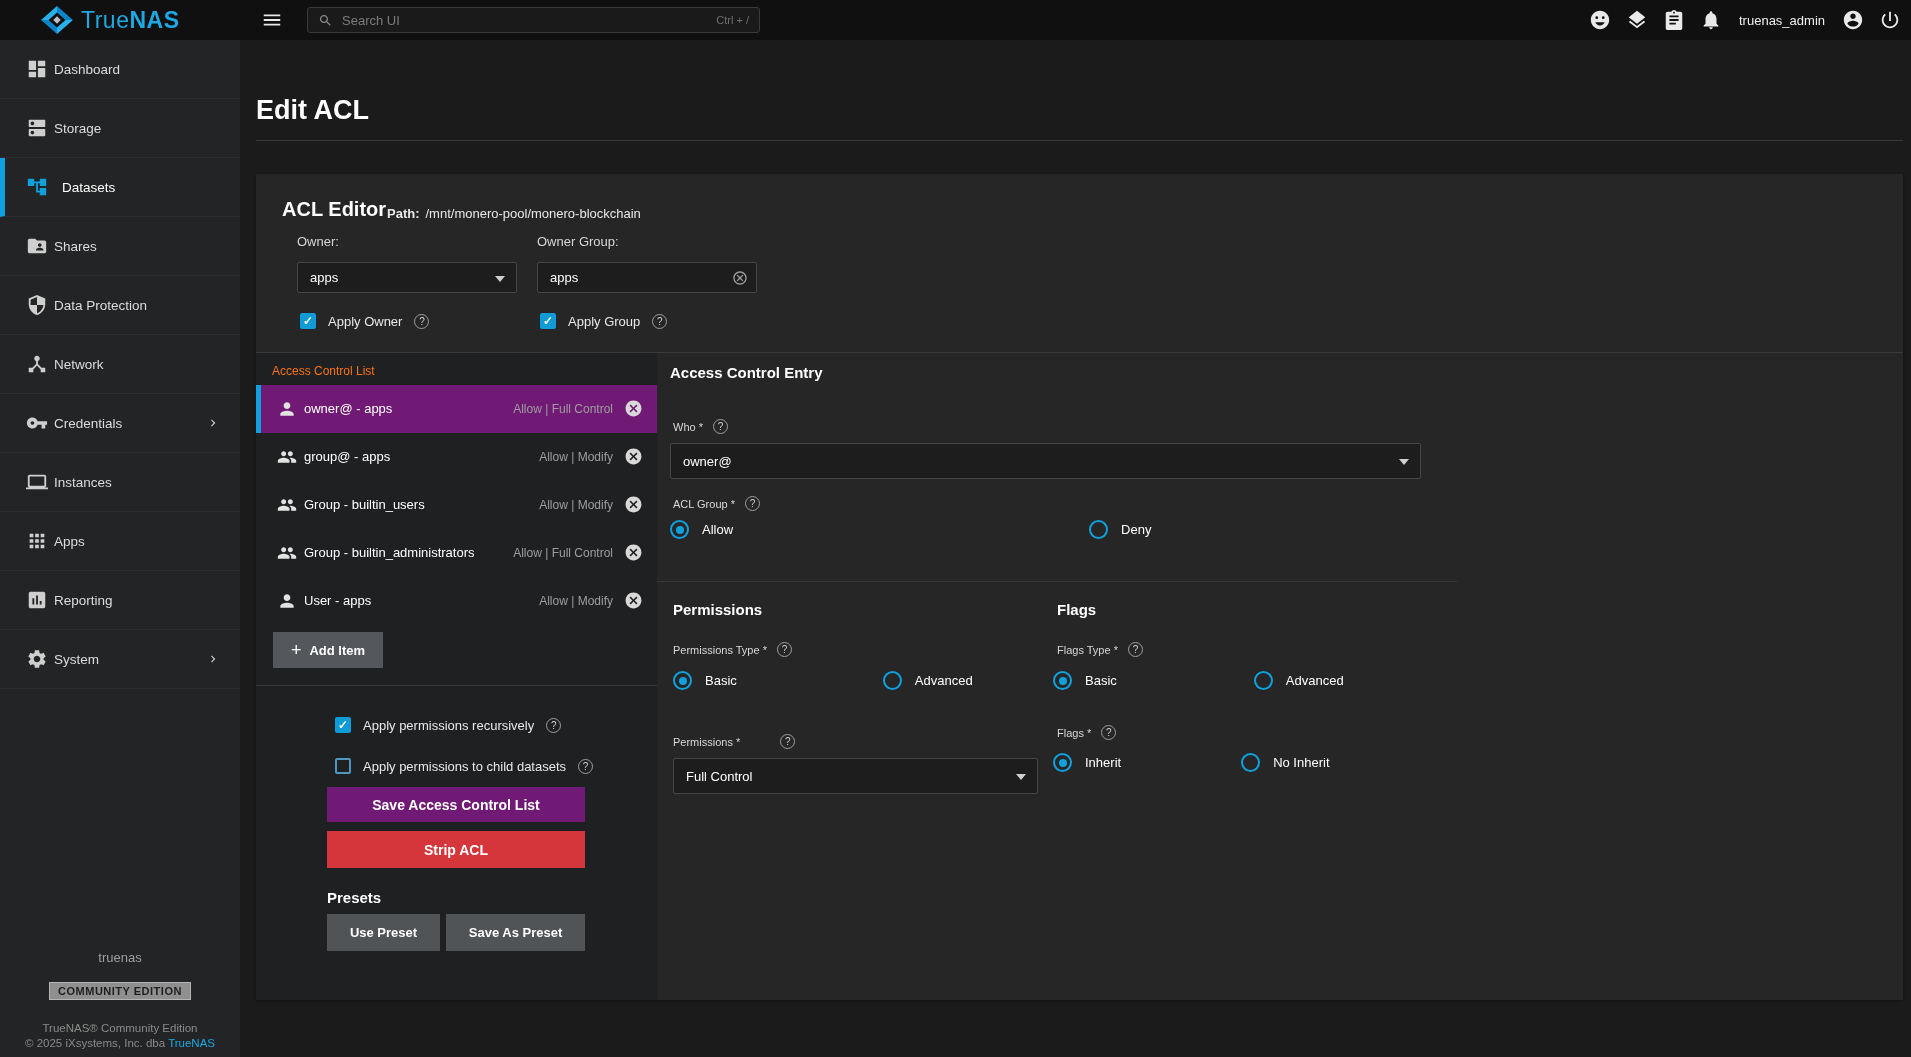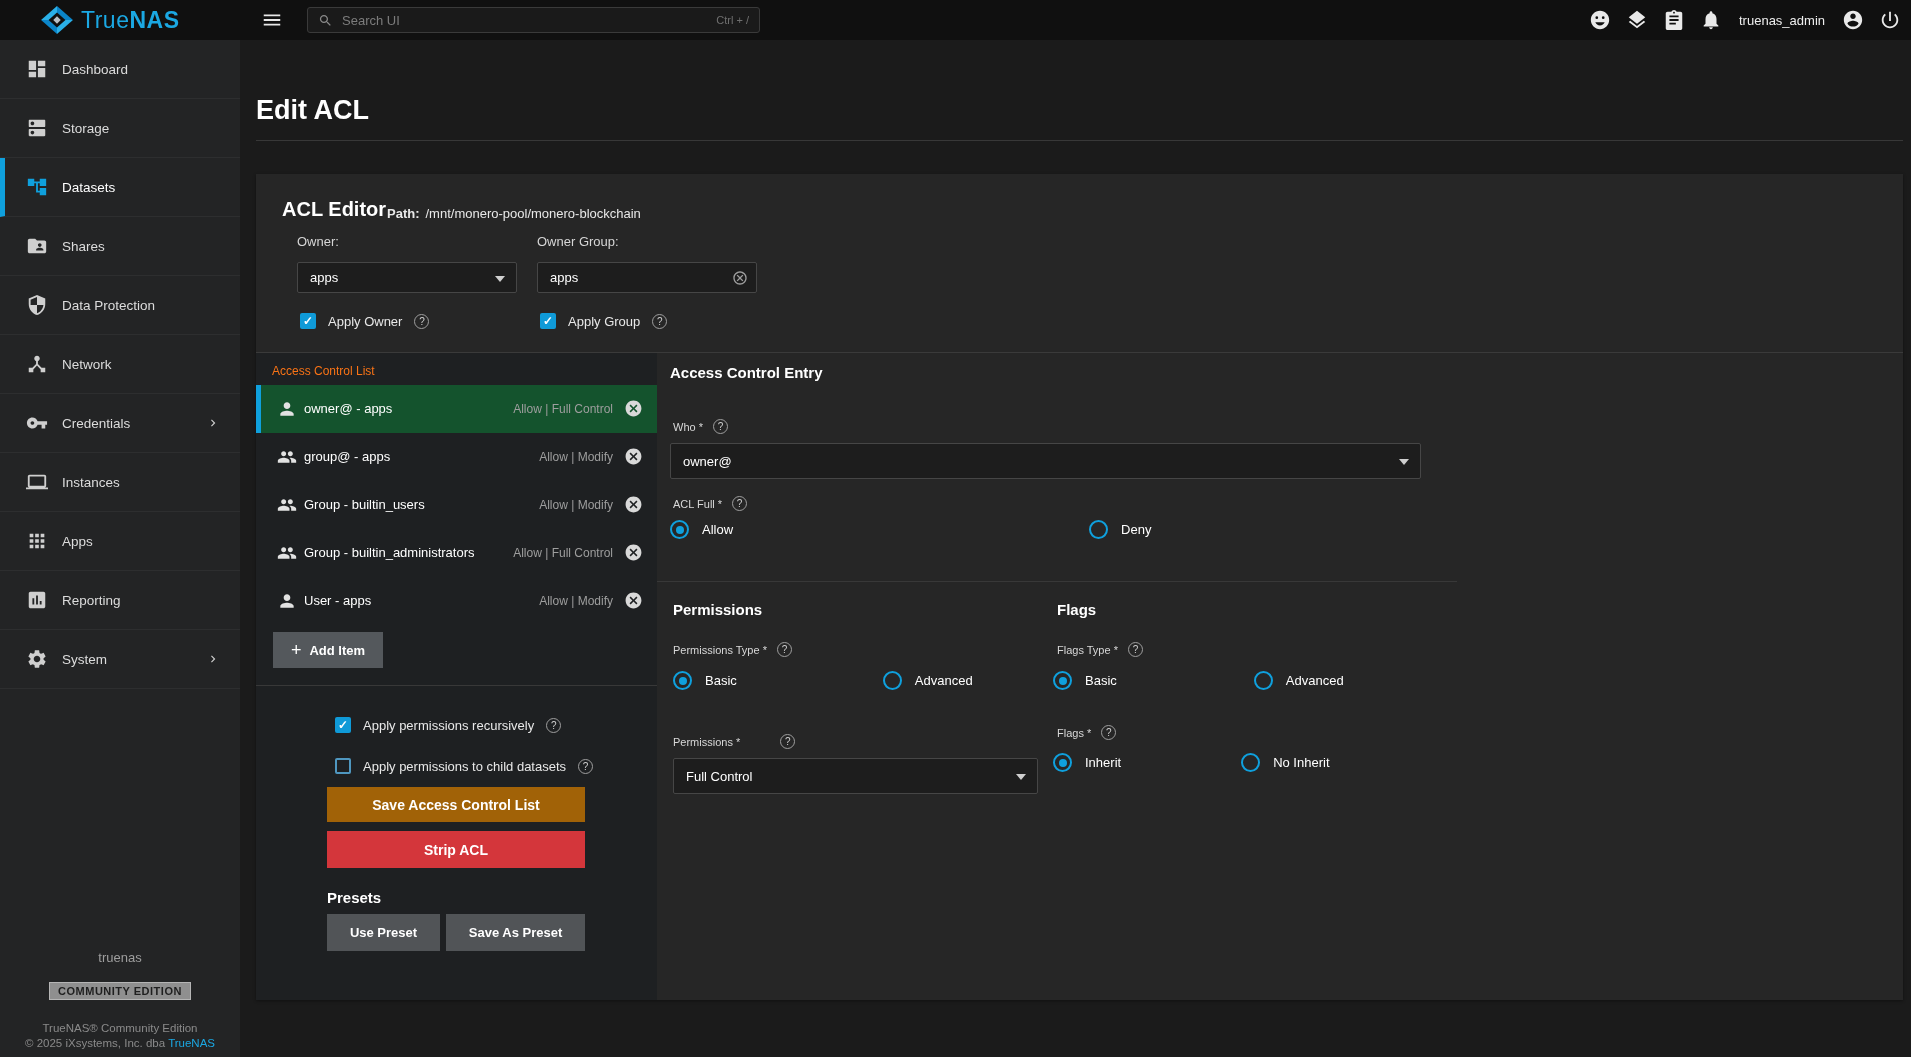--- a/index.html
+++ b/index.html
@@ -30,7 +30,7 @@
   .side-item { position:relative; height:59px; display:flex; align-items:center; cursor:pointer;
     border-bottom:1px solid #2d2e2f; }
   .side-icon { position:absolute; left:26px; width:22px; height:22px; fill:#cfcfcf; }
-  .side-label { position:absolute; left:62px; font-size:13.5px; color:#dcdcdc; }
+  .side-label { position:absolute; left:54px; font-size:13.5px; color:#dcdcdc; }
   .side-item.active { border-left:5px solid #0fa0dd; }
   .side-item.active .side-icon { left:21px; fill:#0fa0dd; }
   .side-item.active .side-label { left:57px; color:#fff; }

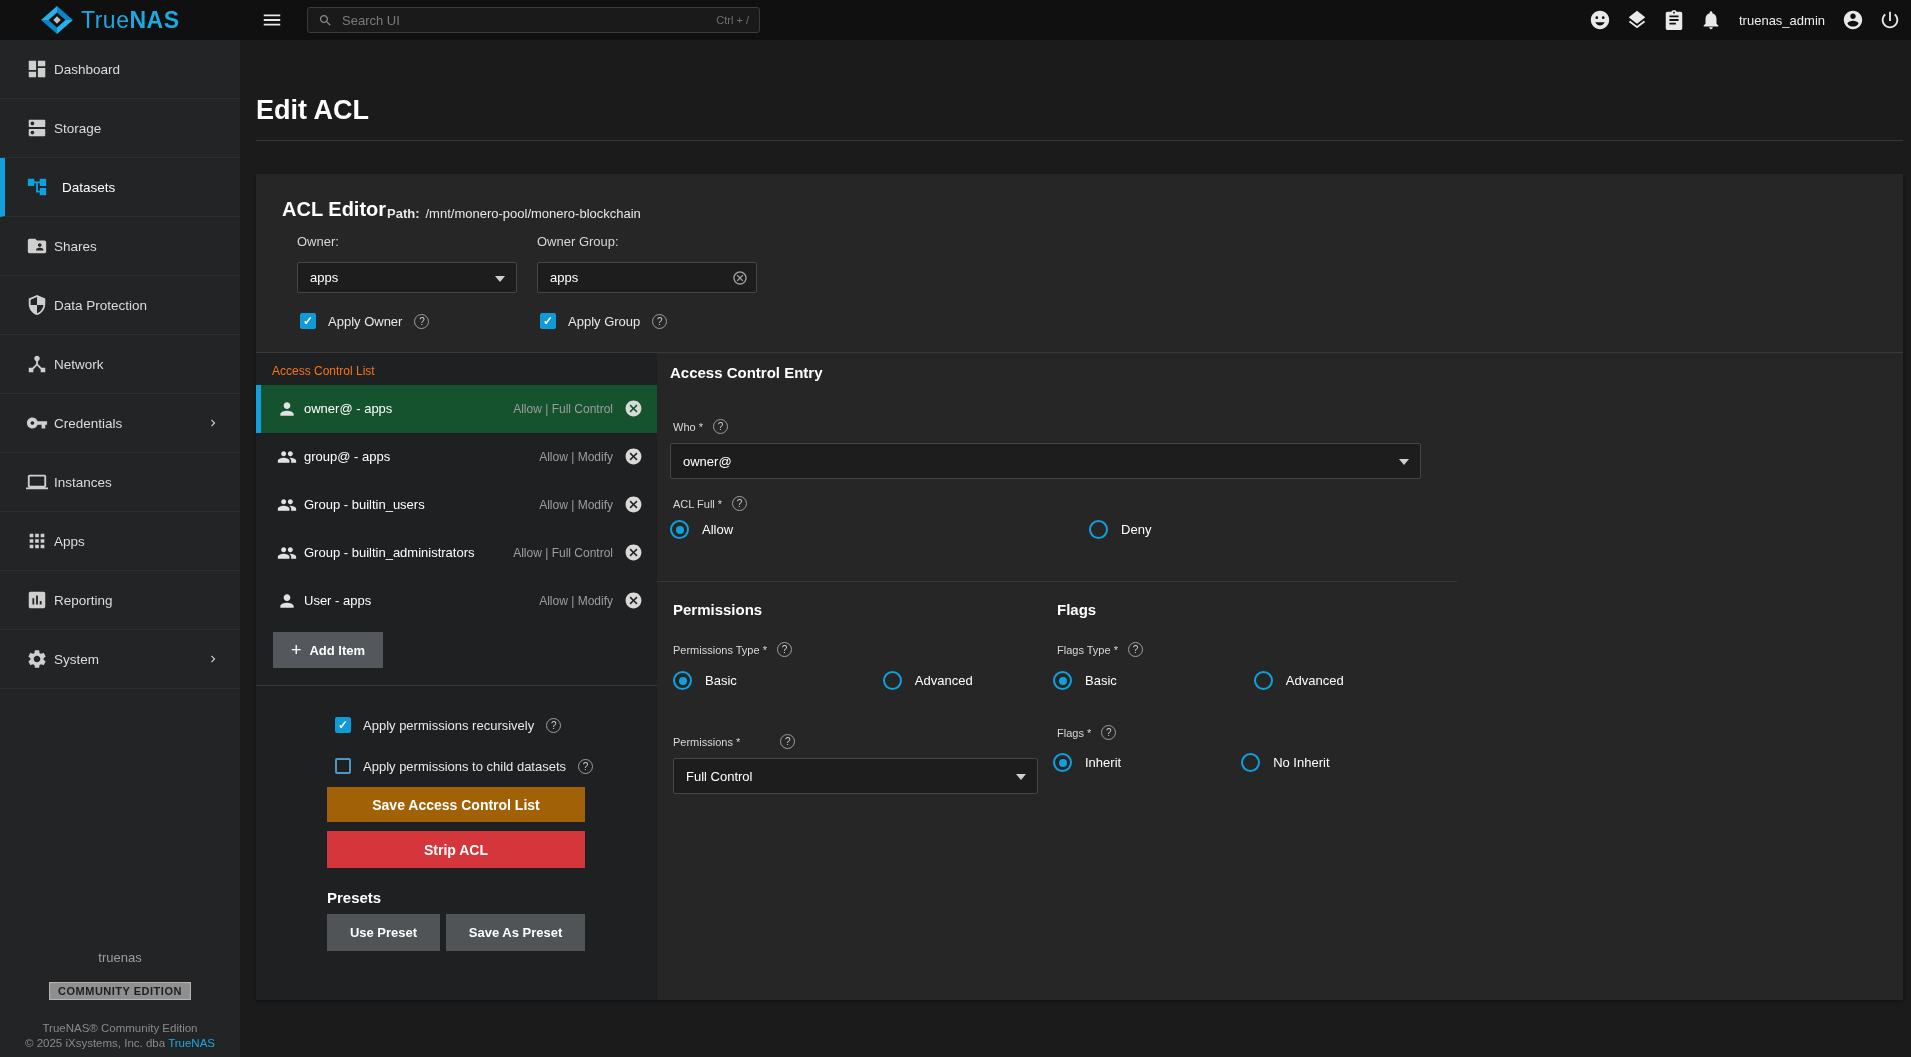--- a/index.html
+++ b/index.html
@@ -82,7 +82,7 @@
   .acl-col-title { position:absolute; left:16px; top:11px; font-size:12px; color:#f97316; }
   .acl-rows { position:absolute; left:0; top:32px; right:0; }
   .acl-row { position:relative; height:48px; cursor:pointer; }
-  .acl-row.selected { background:#14532d; }
+  .acl-row.selected { background:#701a75; }
   .acl-row.selected::before { content:""; position:absolute; left:0; top:0; bottom:0; width:5px; background:#0fa0dd; }
   .acl-row .who-icon { position:absolute; left:21px; top:14px; width:20px; height:20px; fill:#e2e2e2; }
   .acl-row .acl-name { position:absolute; left:48px; top:16px; font-size:13px; color:#fff; }

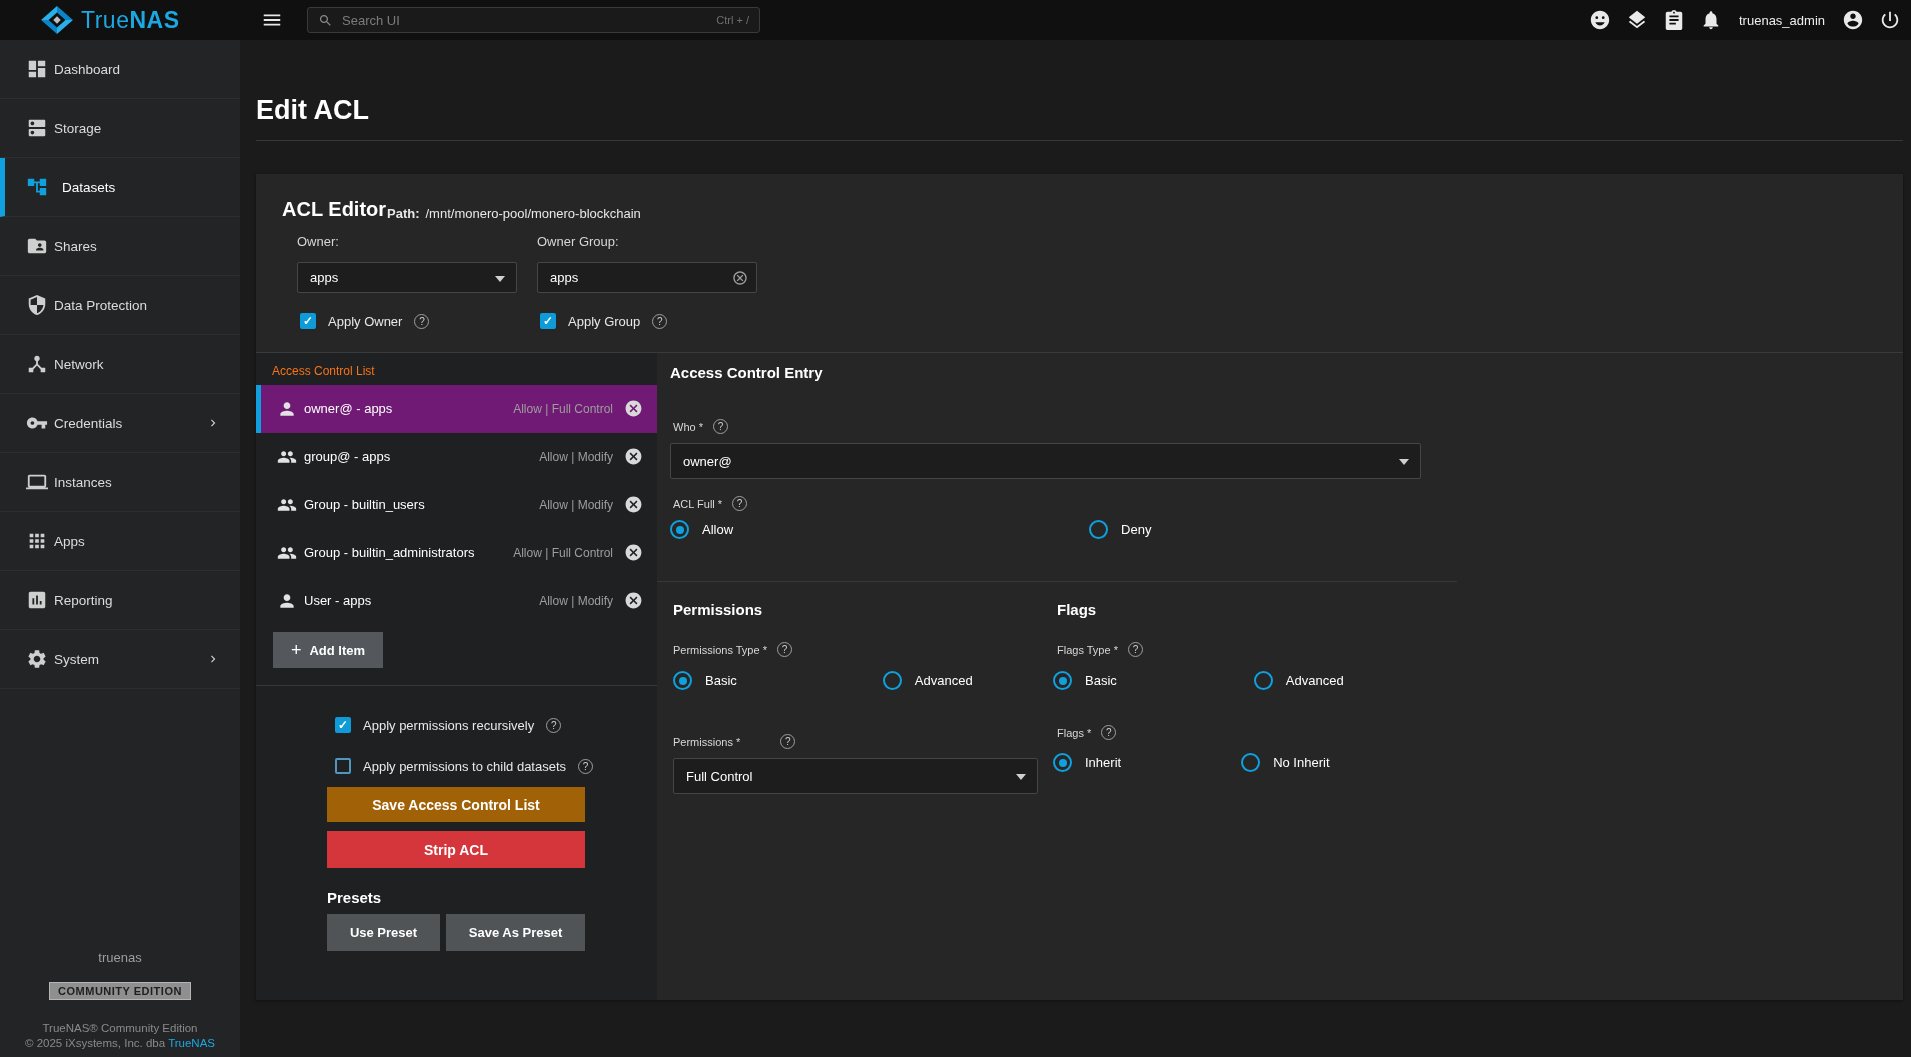--- a/index.html
+++ b/index.html
@@ -417,7 +417,7 @@
         </div>
 
         <div class="small-lbl lbl-acltype">
-          <span>ACL Full *</span>
+          <span>ACL Group *</span>
             <span class="help"></span>
         </div>
         <div class="radio-row row-acltype">

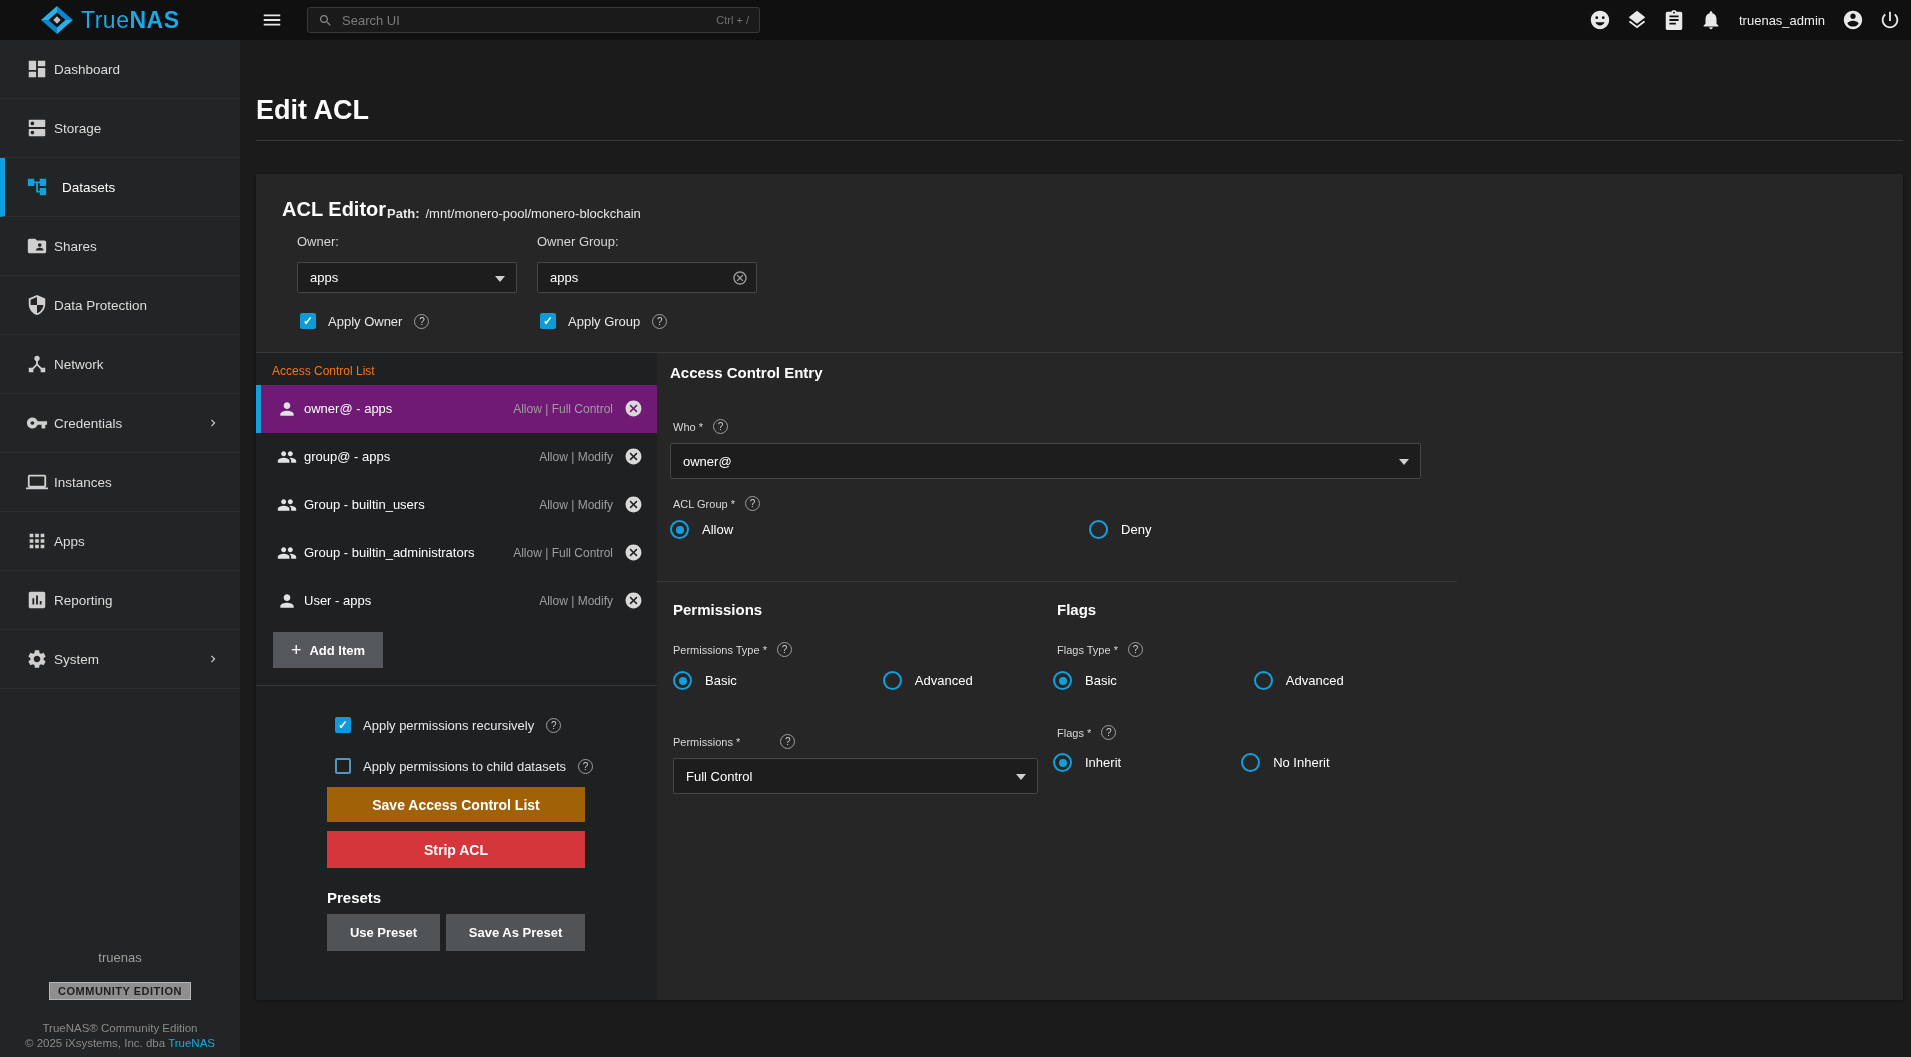--- a/index.html
+++ b/index.html
@@ -101,7 +101,7 @@
 
   .btn-block { position:absolute; left:71px; width:258px; border:none; color:#fff; font-weight:700;
     font-size:14px; font-family:"Liberation Sans",sans-serif; cursor:pointer; }
-  .btn-save { top:434px; height:35px; background:#a16207; }
+  .btn-save { top:434px; height:35px; background:#701a75; }
   .btn-strip { top:478px; height:37px; background:#d4363b; }
   .presets-h { position:absolute; left:71px; top:536px; font-size:15px; font-weight:700; }
   .btn-preset { position:absolute; top:561px; height:37px; background:#515457; border:none; color:#fff;

